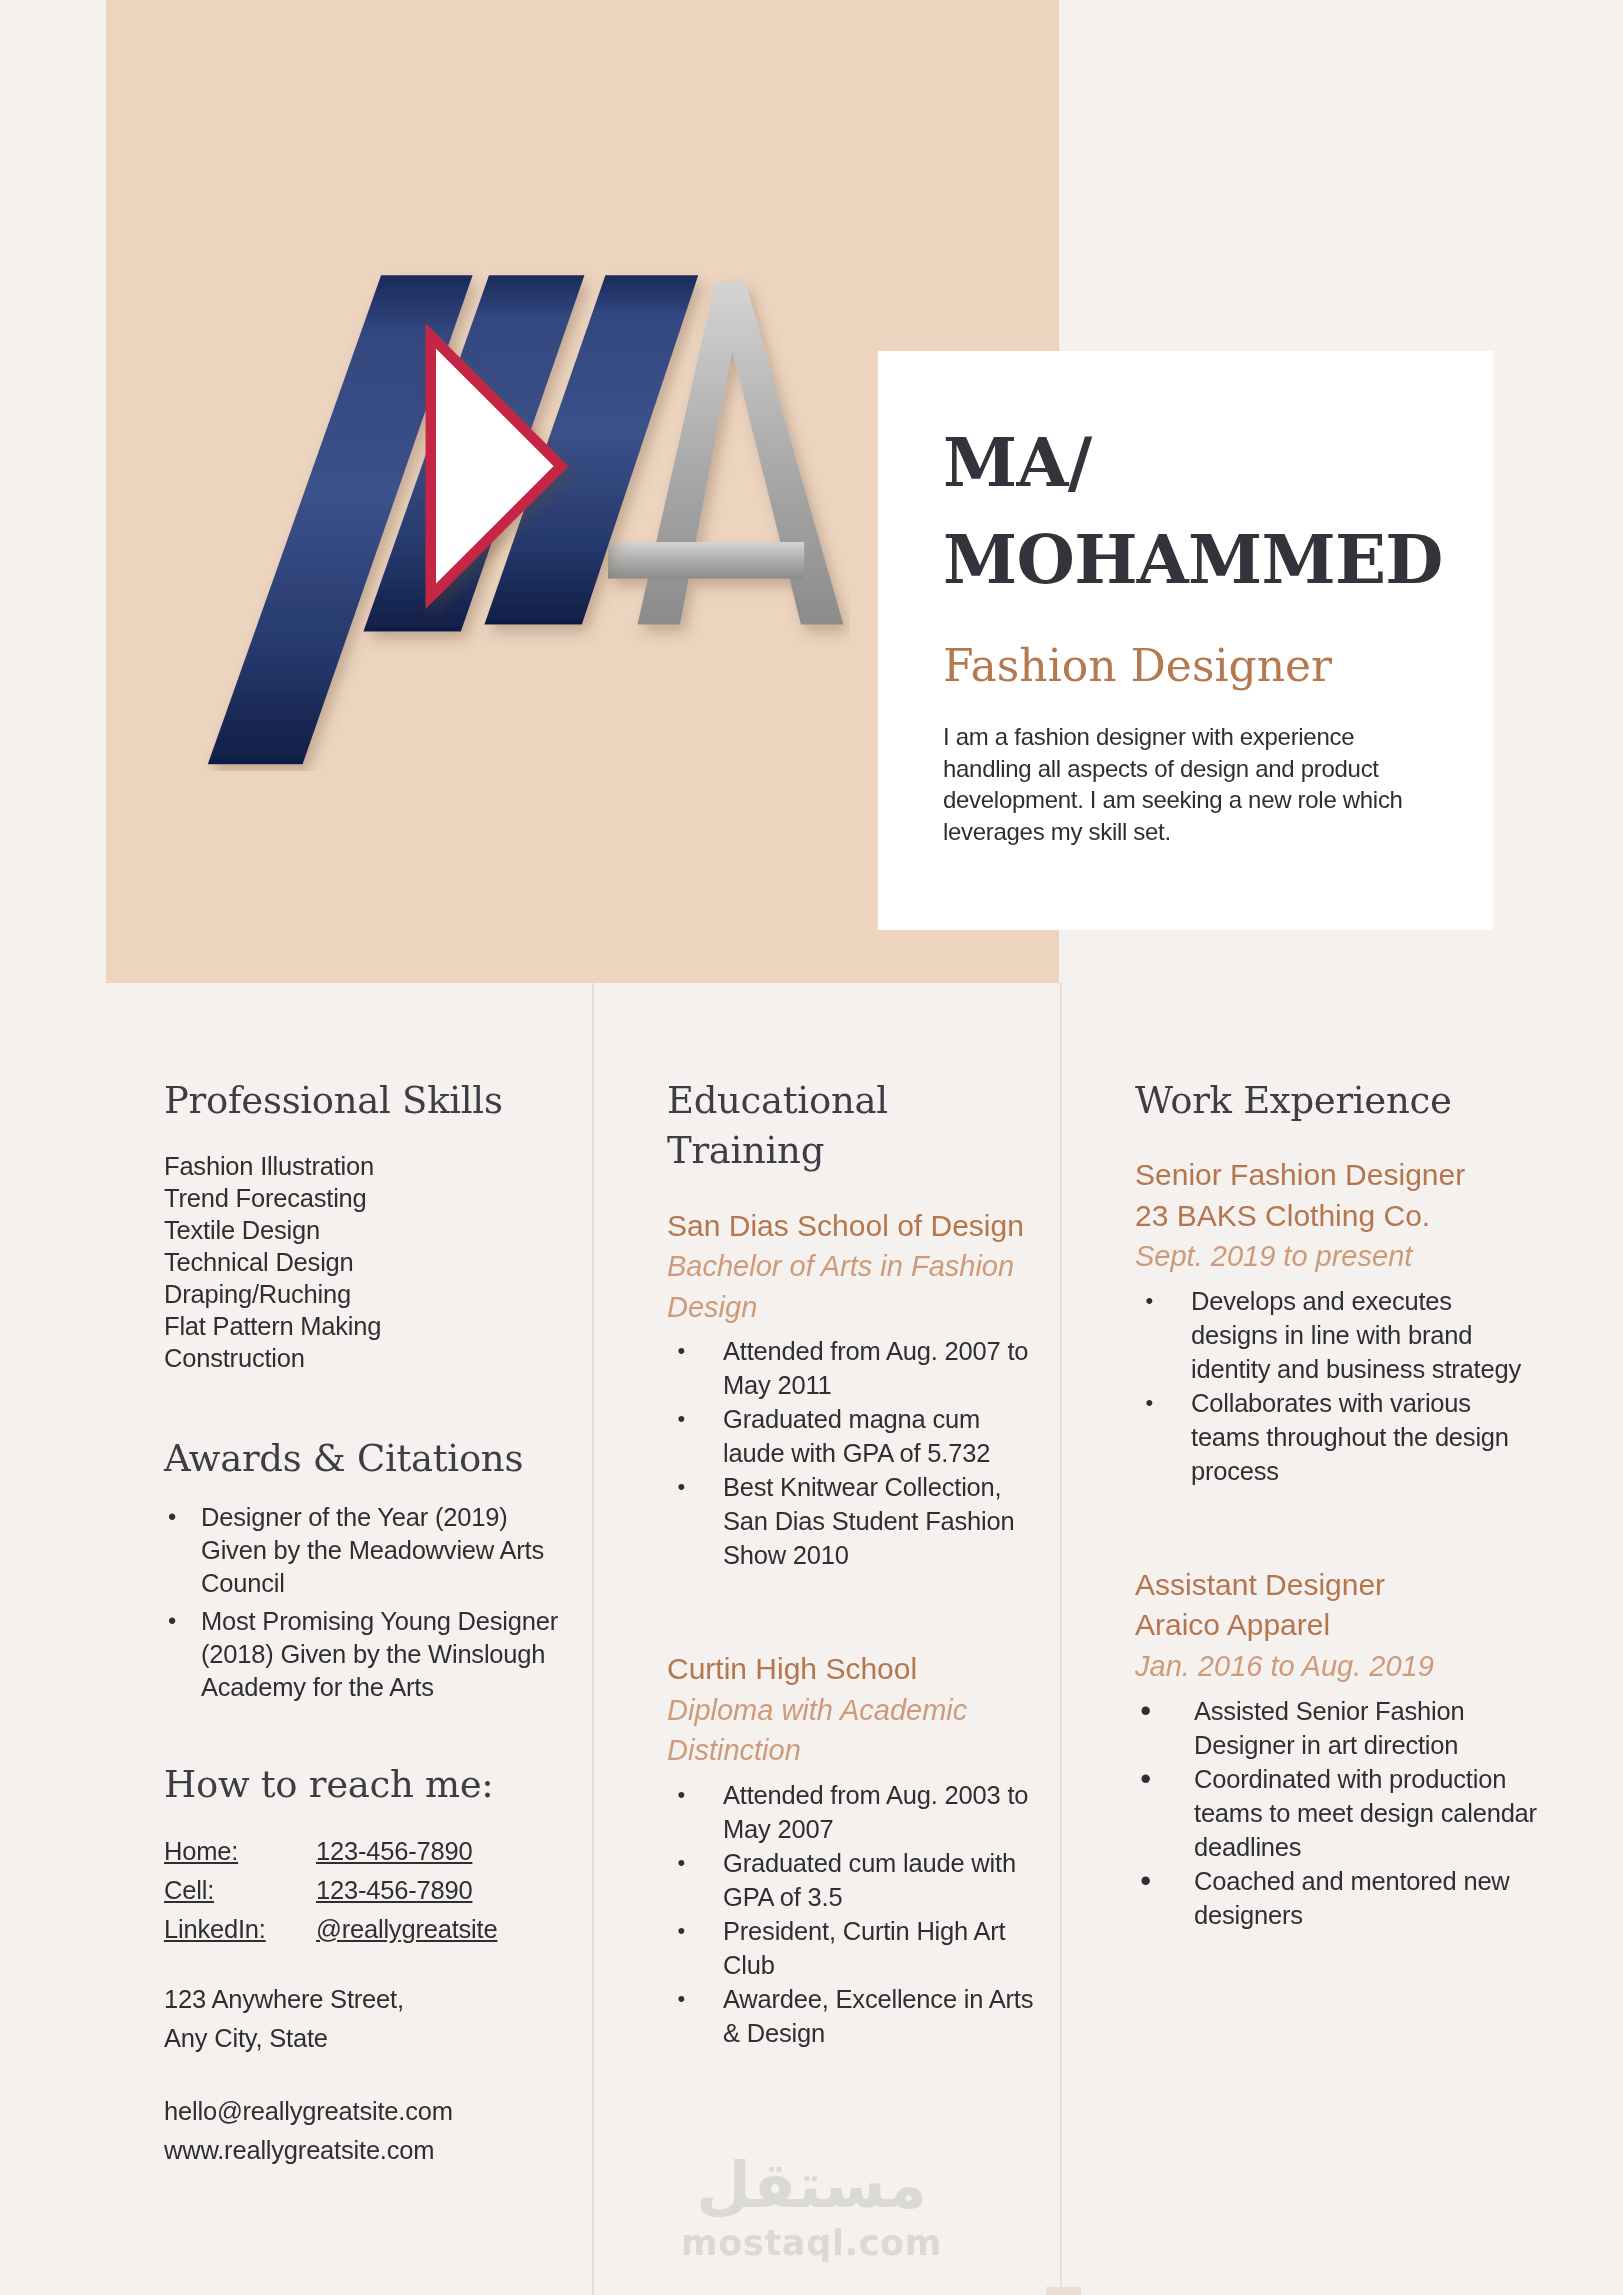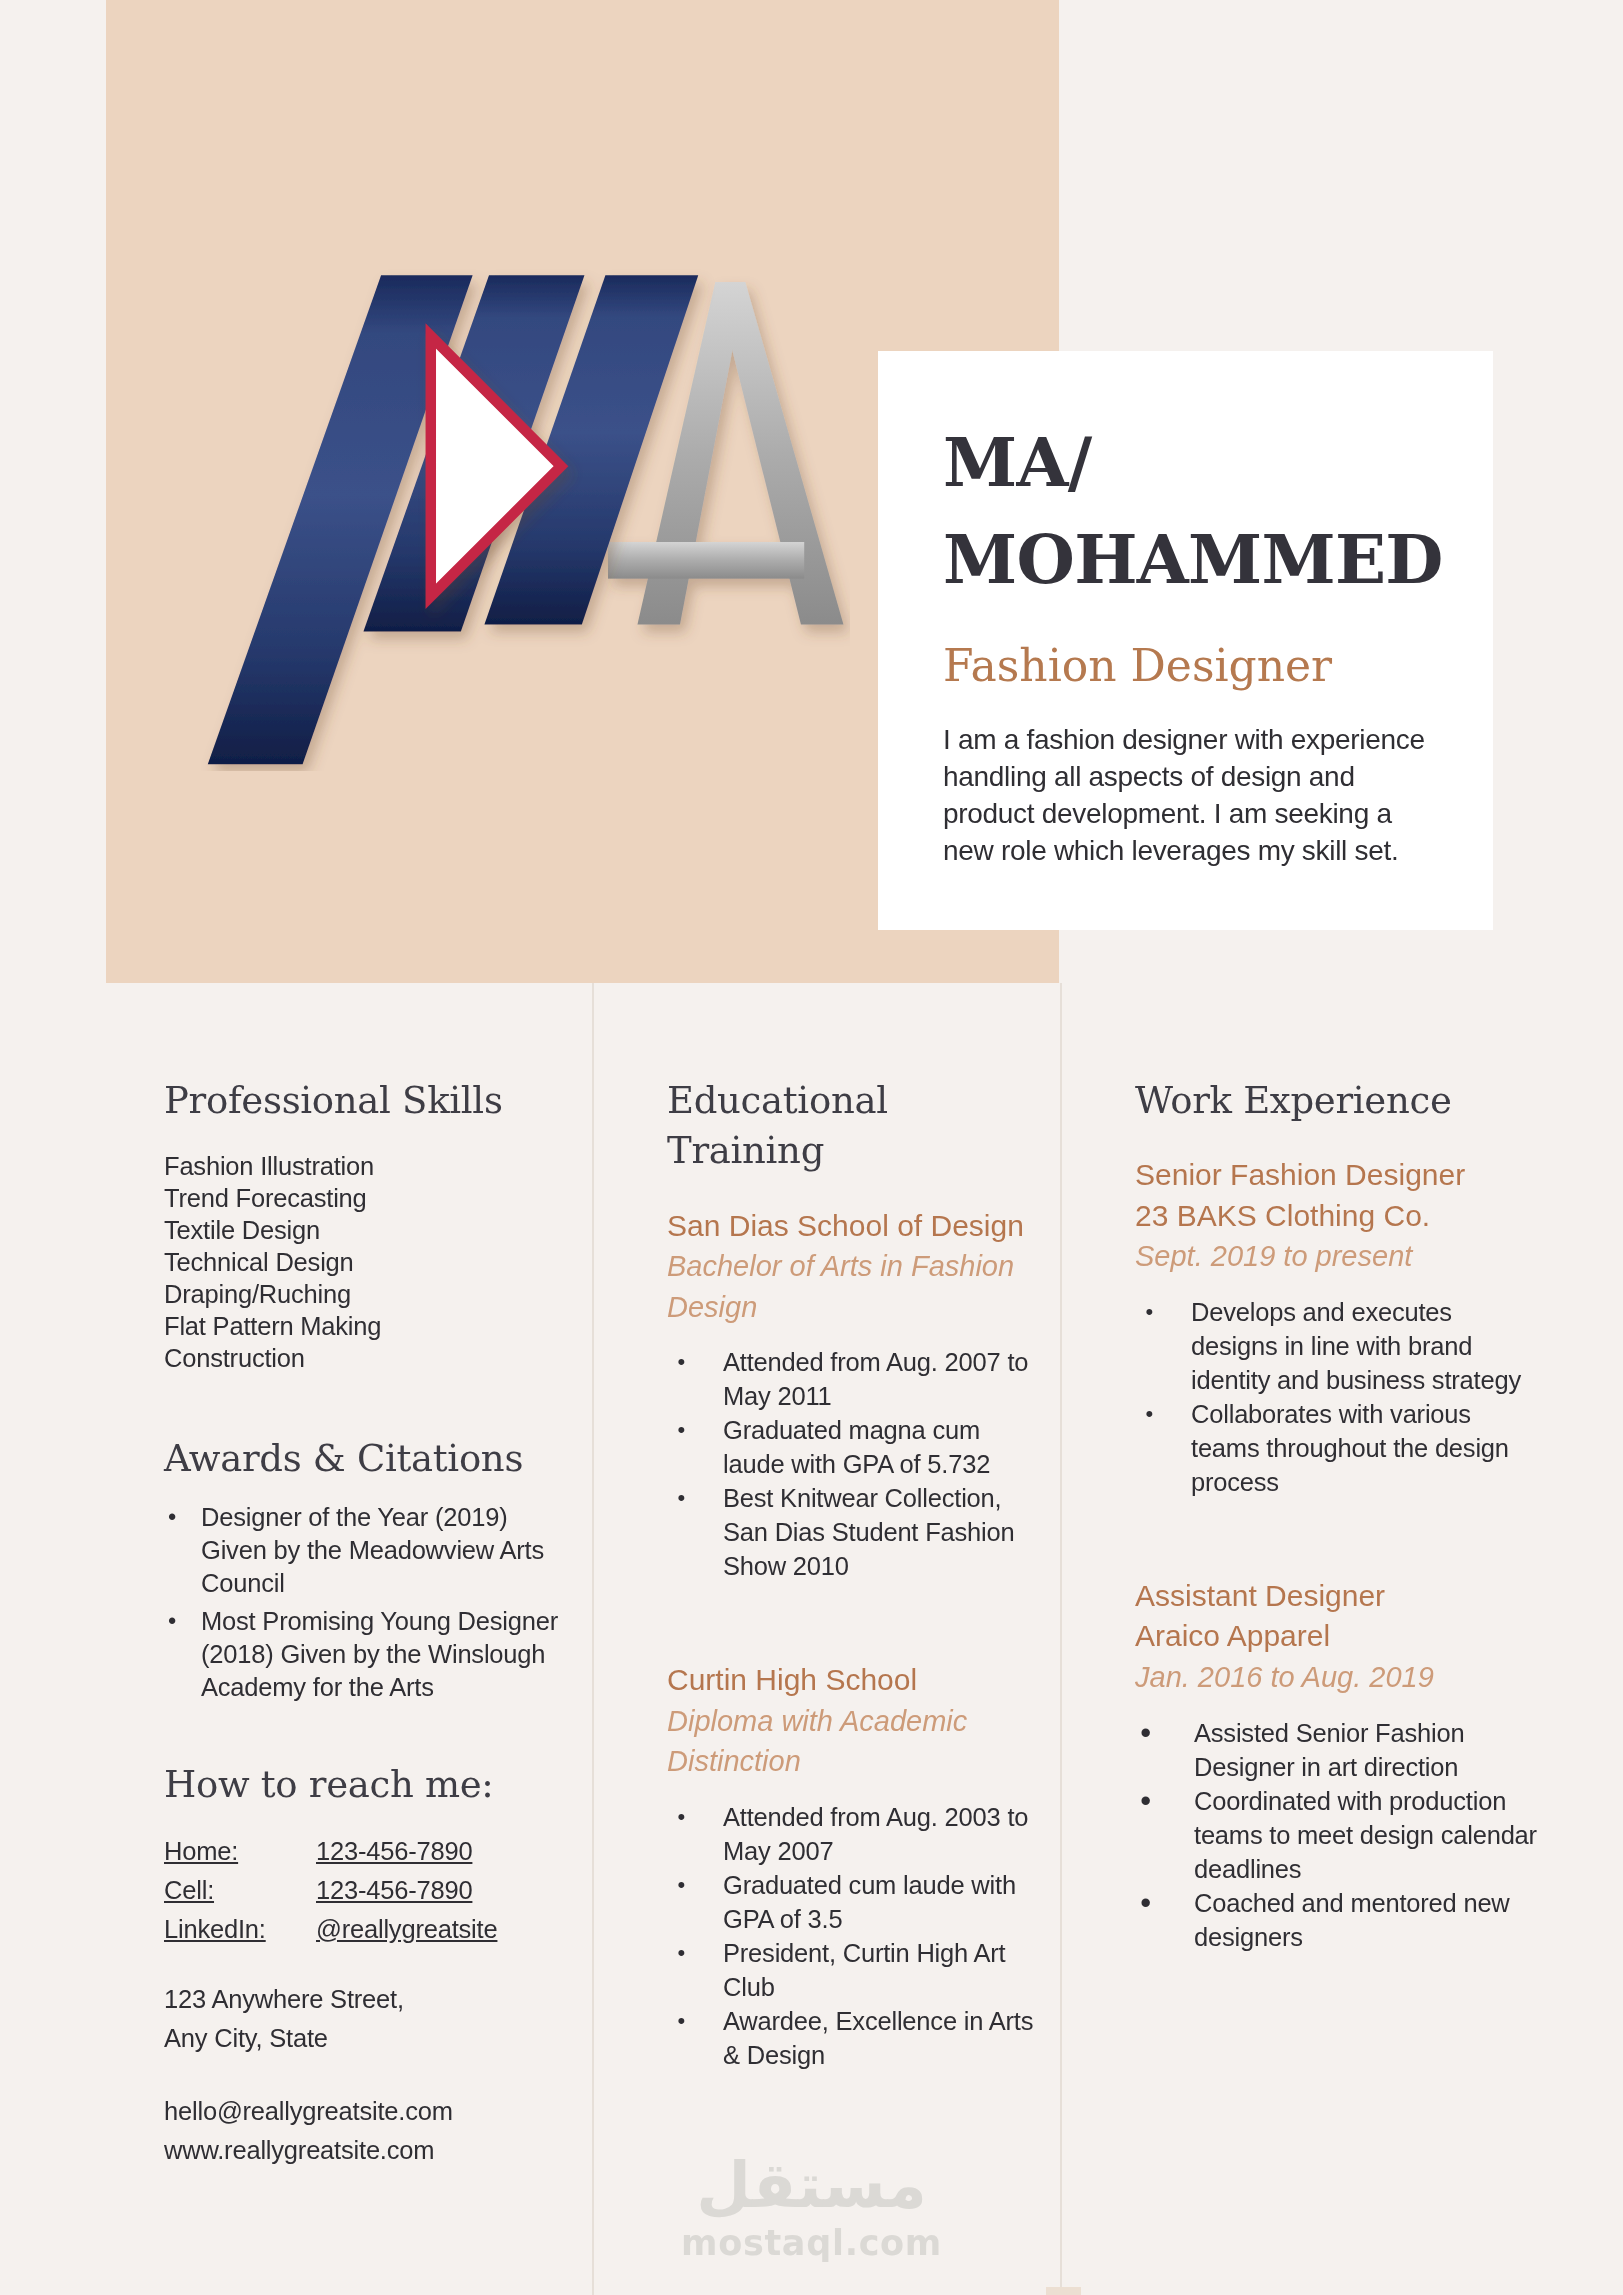--- a/index.html
+++ b/index.html
@@ -29,7 +29,7 @@
     margin:34px 0 0 0;line-height:1.1;
   }
   .summary{
-    font-size:28px;line-height:1.33;color:#2F2E33;
+    font-size:24px;line-height:1.33;color:#2F2E33;
     margin:30px 0 0 0;width:504px;letter-spacing:-0.3px;
   }
   

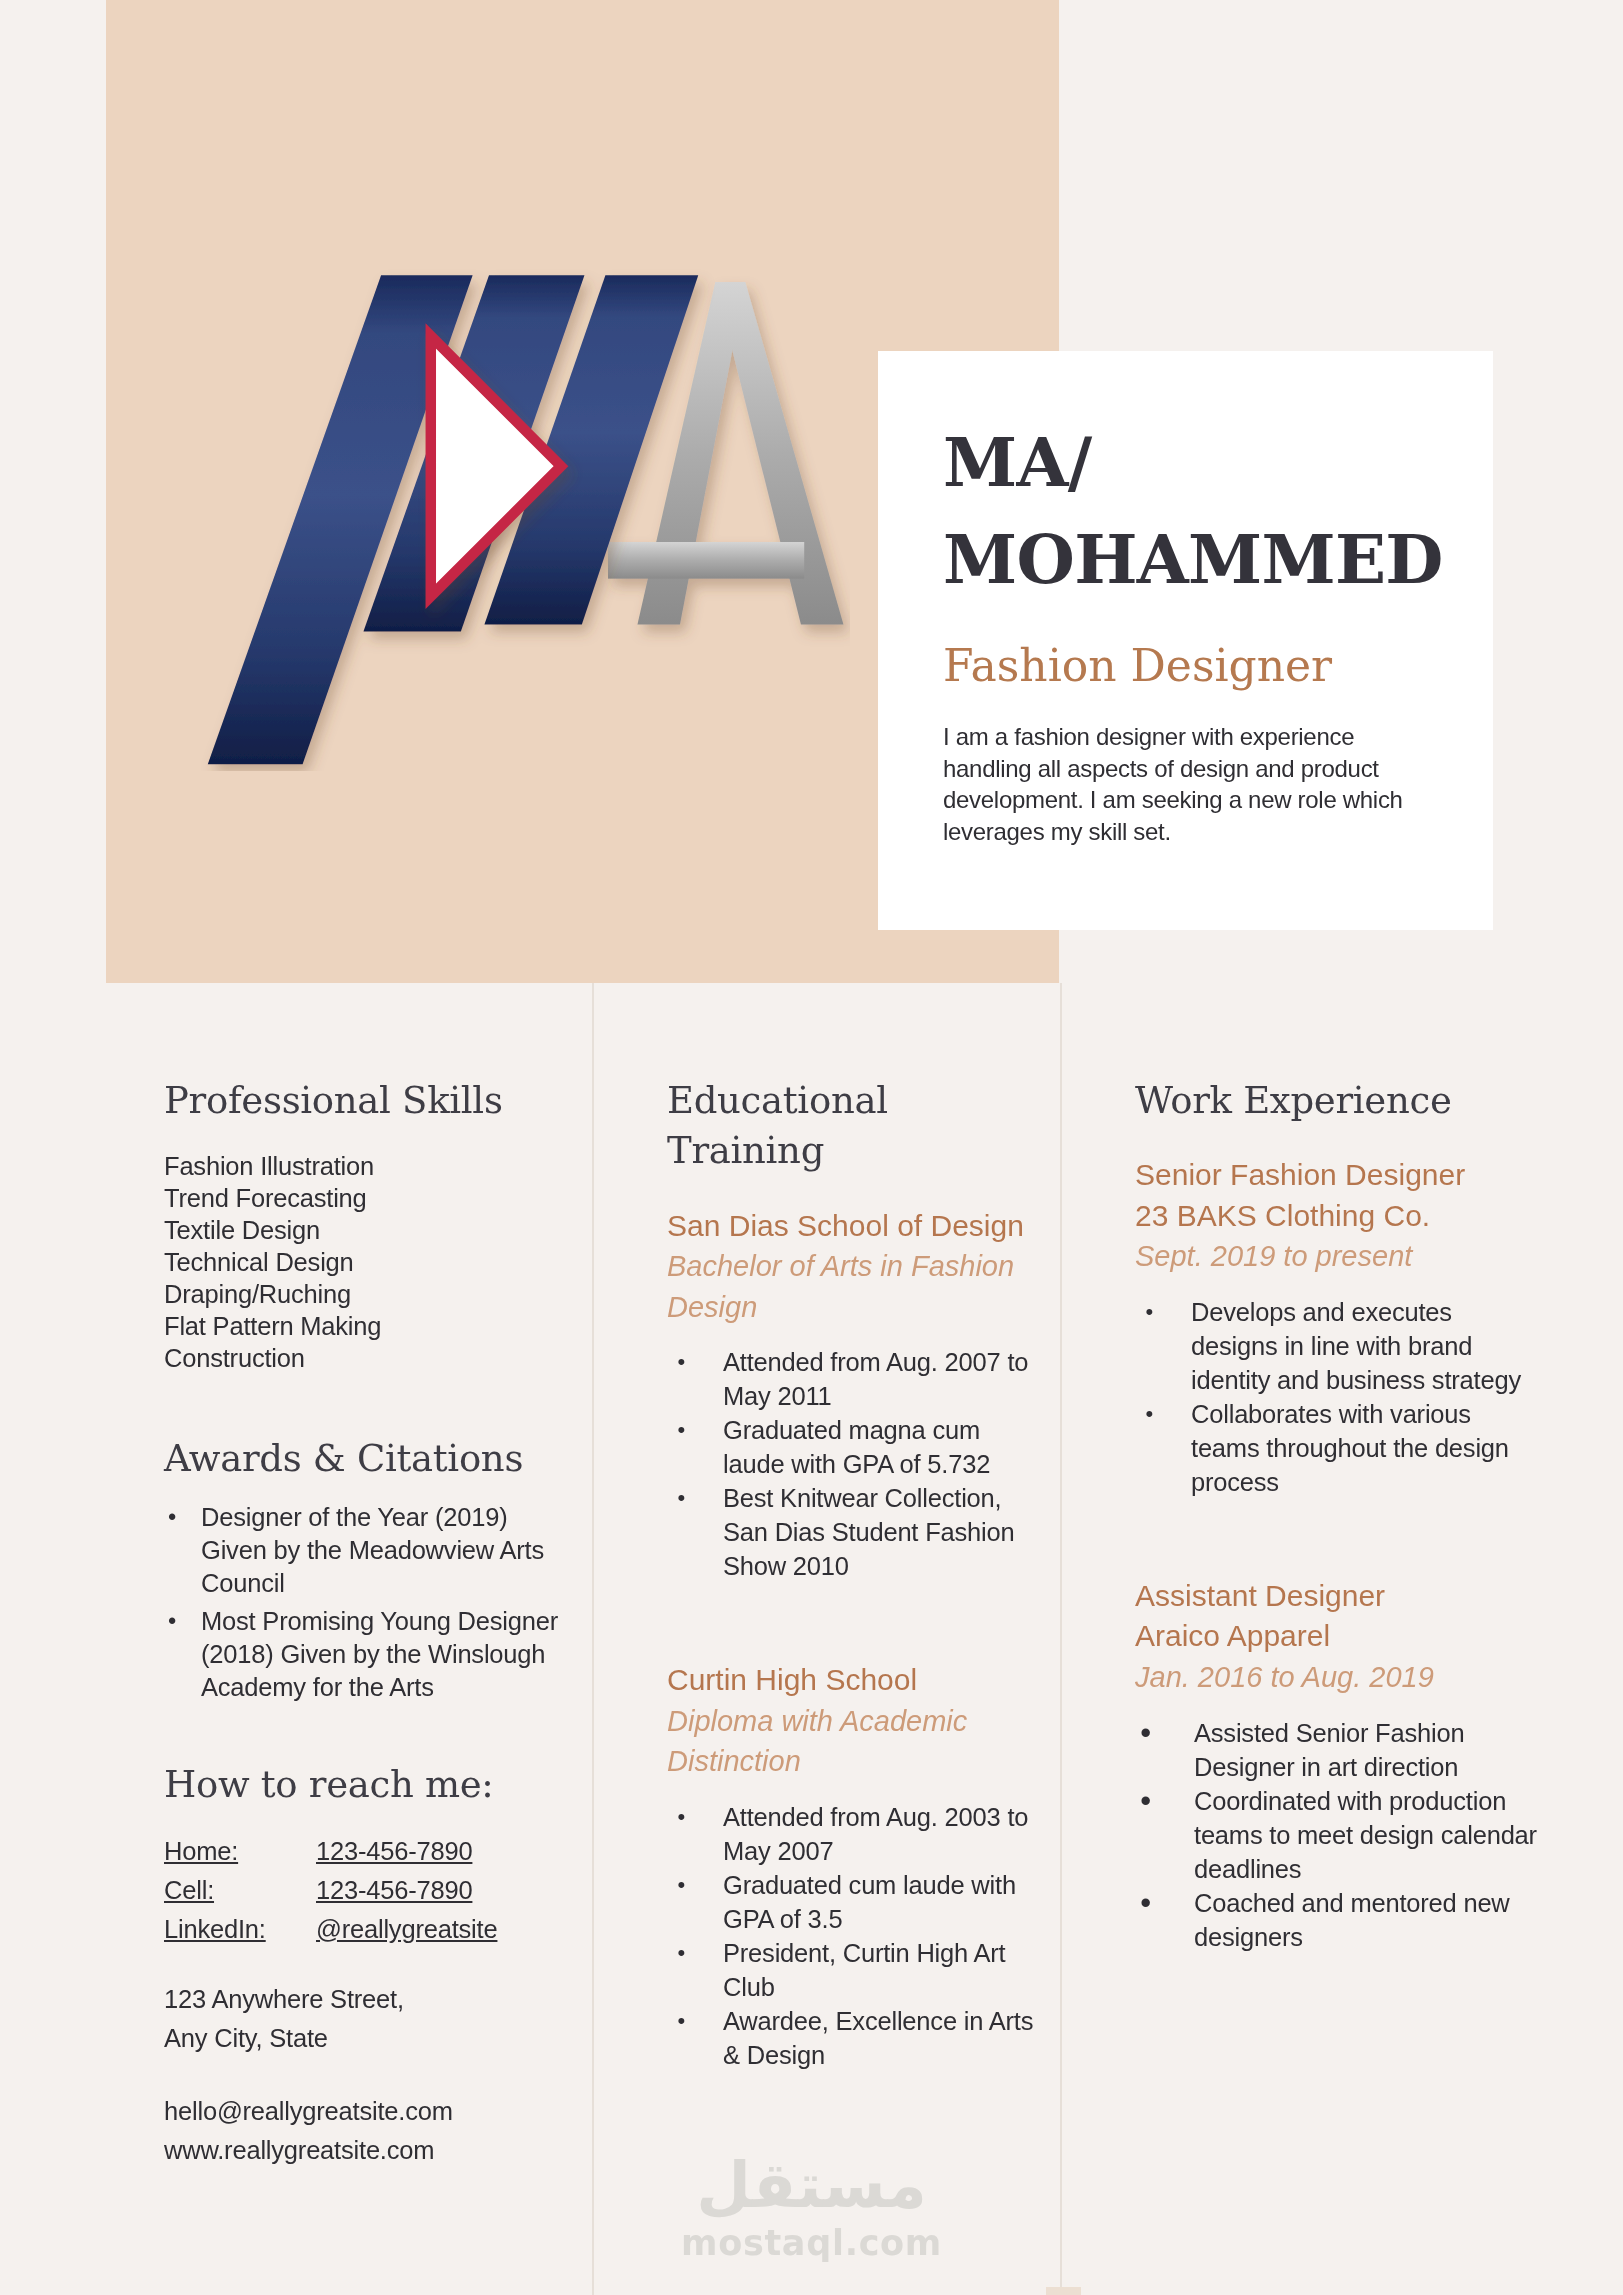--- a/index.html
+++ b/index.html
@@ -73,7 +73,7 @@
   .entry-sub{
     font-size:29px;line-height:1.4;color:#CD9B79;font-style:italic;margin:0;
   }
-  .entry .bullet-list{margin-top:18px;}
+  .entry .bullet-list{margin-top:7px;}
   .col-2 .bullet-list li{padding-left:56px;max-width:330px;margin-bottom:0;line-height:34px;}
   .col-2 .bullet-list li::before{left:10.5px;font-size:22px;}
   .col-3 .bullet-list li{padding-left:56px;max-width:386px;margin-bottom:0;line-height:34px;}

